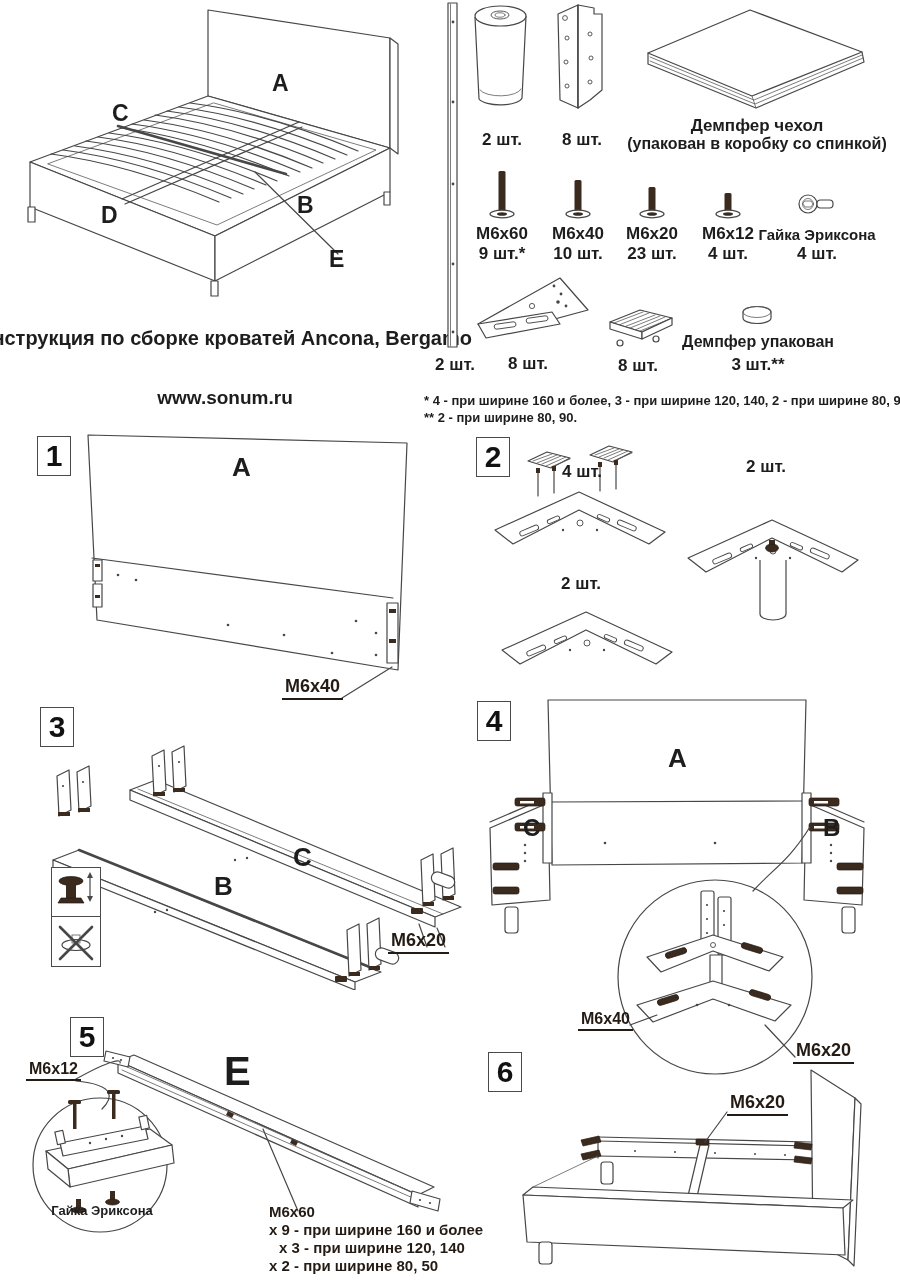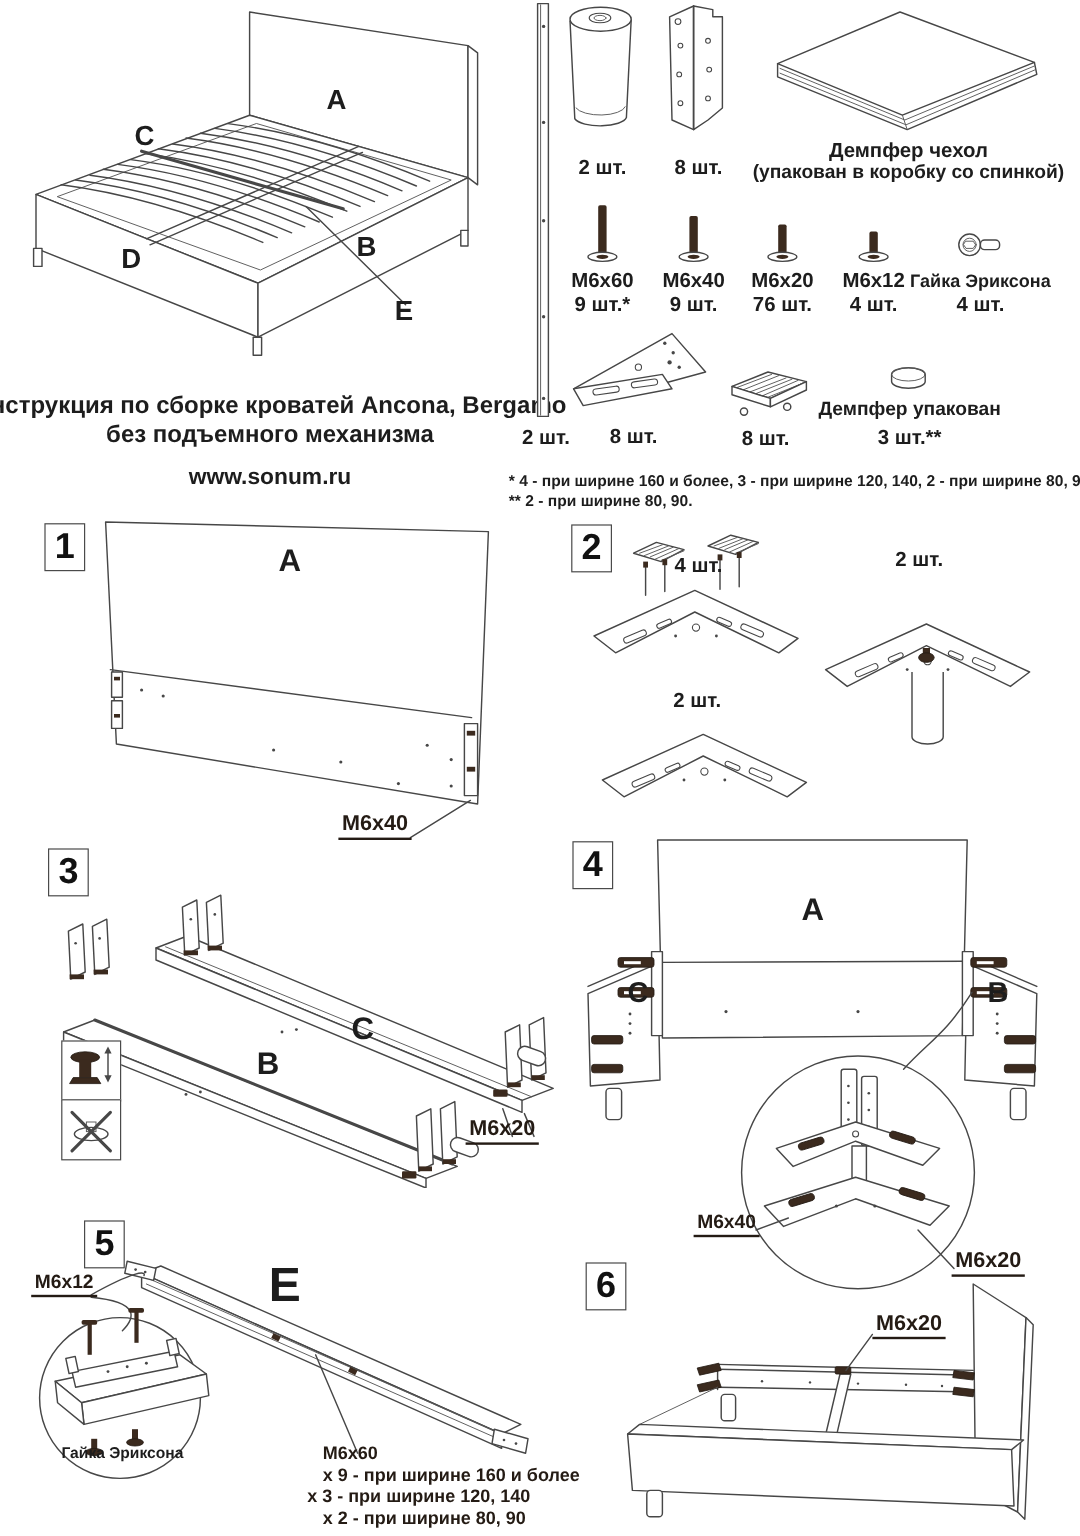--- a/index.html
+++ b/index.html
@@ -154,7 +154,7 @@
   <div class="lbl plbl ctr" style="left:502px;top:224px">M6x60</div>
   <div class="lbl plbl ctr" style="left:502px;top:244px">9 шт.*</div>
   <div class="lbl plbl ctr" style="left:578px;top:224px">M6x40</div>
-  <div class="lbl plbl ctr" style="left:578px;top:244px">9 шт.</div>
+  <div class="lbl plbl ctr" style="left:578px;top:244px">10 шт.</div>
   <div class="lbl plbl ctr" style="left:652px;top:224px">M6x20</div>
   <div class="lbl plbl ctr" style="left:652px;top:244px">76 шт.</div>
   <div class="lbl plbl ctr" style="left:728px;top:224px">M6x12</div>

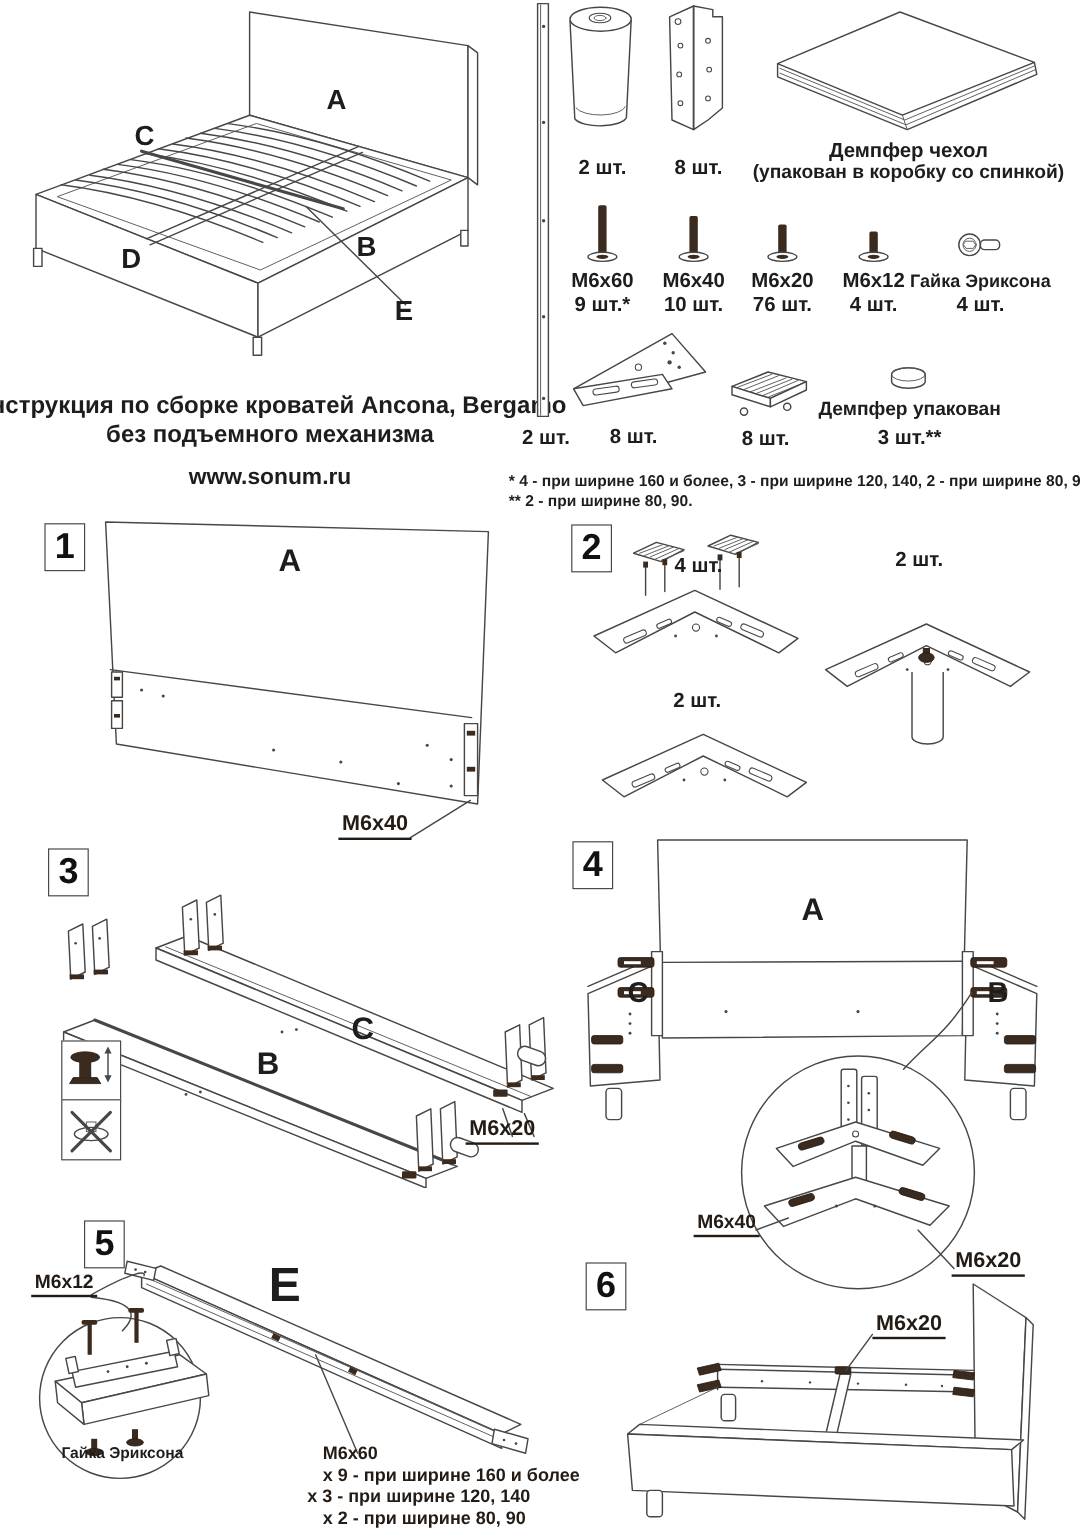--- a/index.html
+++ b/index.html
@@ -156,7 +156,7 @@
   <div class="lbl plbl ctr" style="left:578px;top:224px">M6x40</div>
   <div class="lbl plbl ctr" style="left:578px;top:244px">10 шт.</div>
   <div class="lbl plbl ctr" style="left:652px;top:224px">M6x20</div>
-  <div class="lbl plbl ctr" style="left:652px;top:244px">76 шт.</div>
+  <div class="lbl plbl ctr" style="left:652px;top:244px">23 шт.</div>
   <div class="lbl plbl ctr" style="left:728px;top:224px">M6x12</div>
   <div class="lbl plbl ctr" style="left:728px;top:244px">4 шт.</div>
   <div class="lbl ctr" style="left:817px;top:226px;font-size:15px">Гайка Эриксона</div>

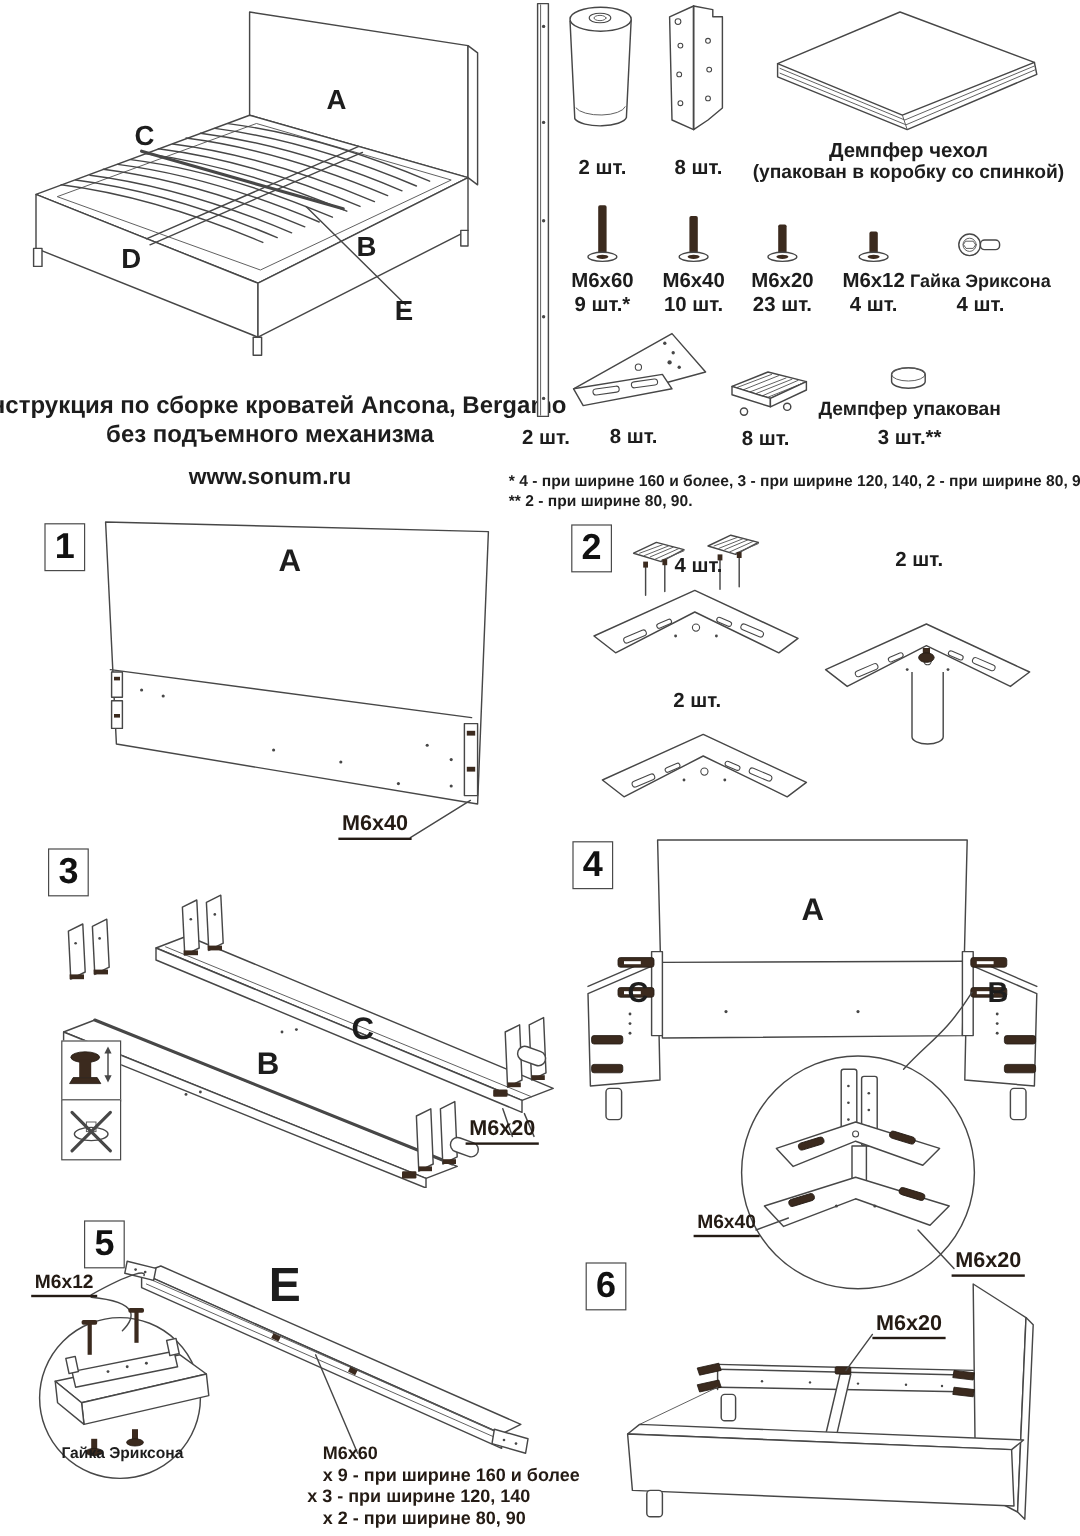--- a/index.html
+++ b/index.html
@@ -78,7 +78,6 @@
   <div class="lbl big" style="left:329px;top:246px">E</div>
 
   <div class="lbl title" style="left:225px;top:327px;transform:translateX(-50%)">Инструкция по сборке кроватей Ancona, Bergamo</div>
-  <div class="lbl title" style="left:225px;top:351px;transform:translateX(-50%)">без подъемного механизма</div>
   <div class="lbl" style="left:225px;top:387px;transform:translateX(-50%);font-size:19px">www.sonum.ru</div>
 
   <svg class="art" style="left:444px;top:2px" width="18" height="352" viewBox="0 0 18 352">

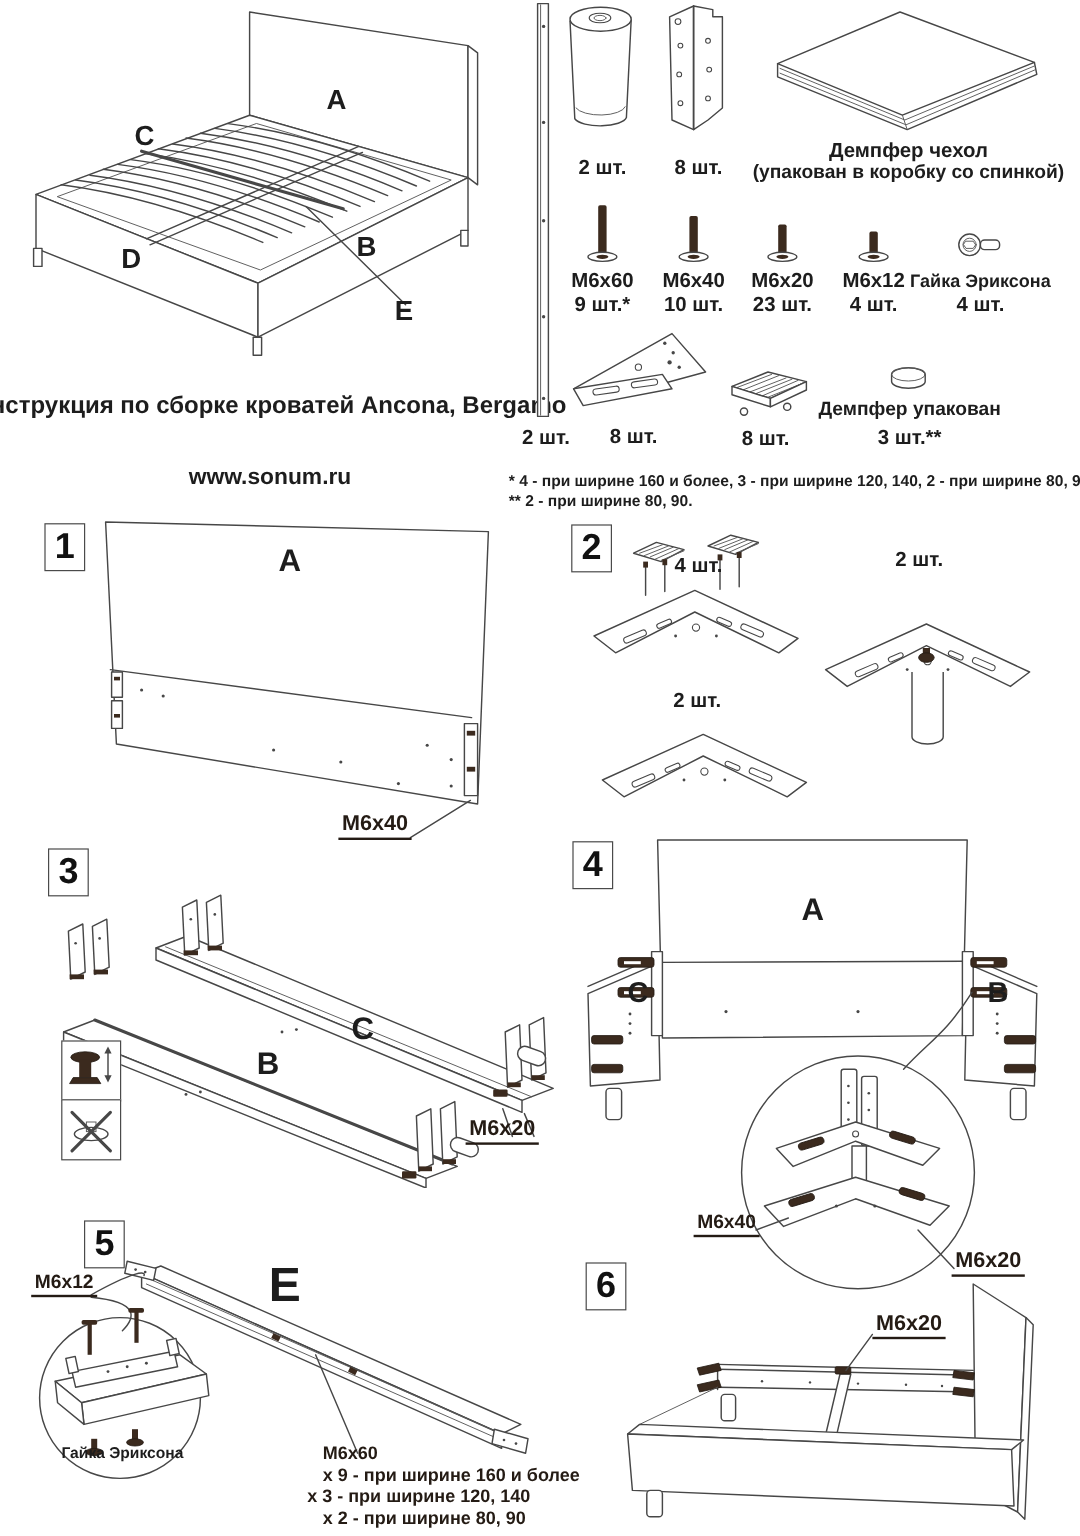--- a/index.html
+++ b/index.html
@@ -458,7 +458,7 @@
   <div class="lbl ctr" style="left:102px;top:1204px;font-size:13px">Гайка Эриксона</div>
   <div class="lbl plain" style="left:269px;top:1203px">M6x60</div>
   <div class="lbl plain" style="left:269px;top:1221px">х 9 - при ширине 160 и более</div>
-  <div class="lbl plain" style="left:256px;top:1239px">х 3 - при ширине 120, 140</div>
+  <div class="lbl plain" style="left:279px;top:1239px">х 3 - при ширине 120, 140</div>
   <div class="lbl plain" style="left:269px;top:1257px">х 2 - при ширине 80, 90</div>
 
   <div class="stepnum" style="left:488px;top:1052px">6</div>

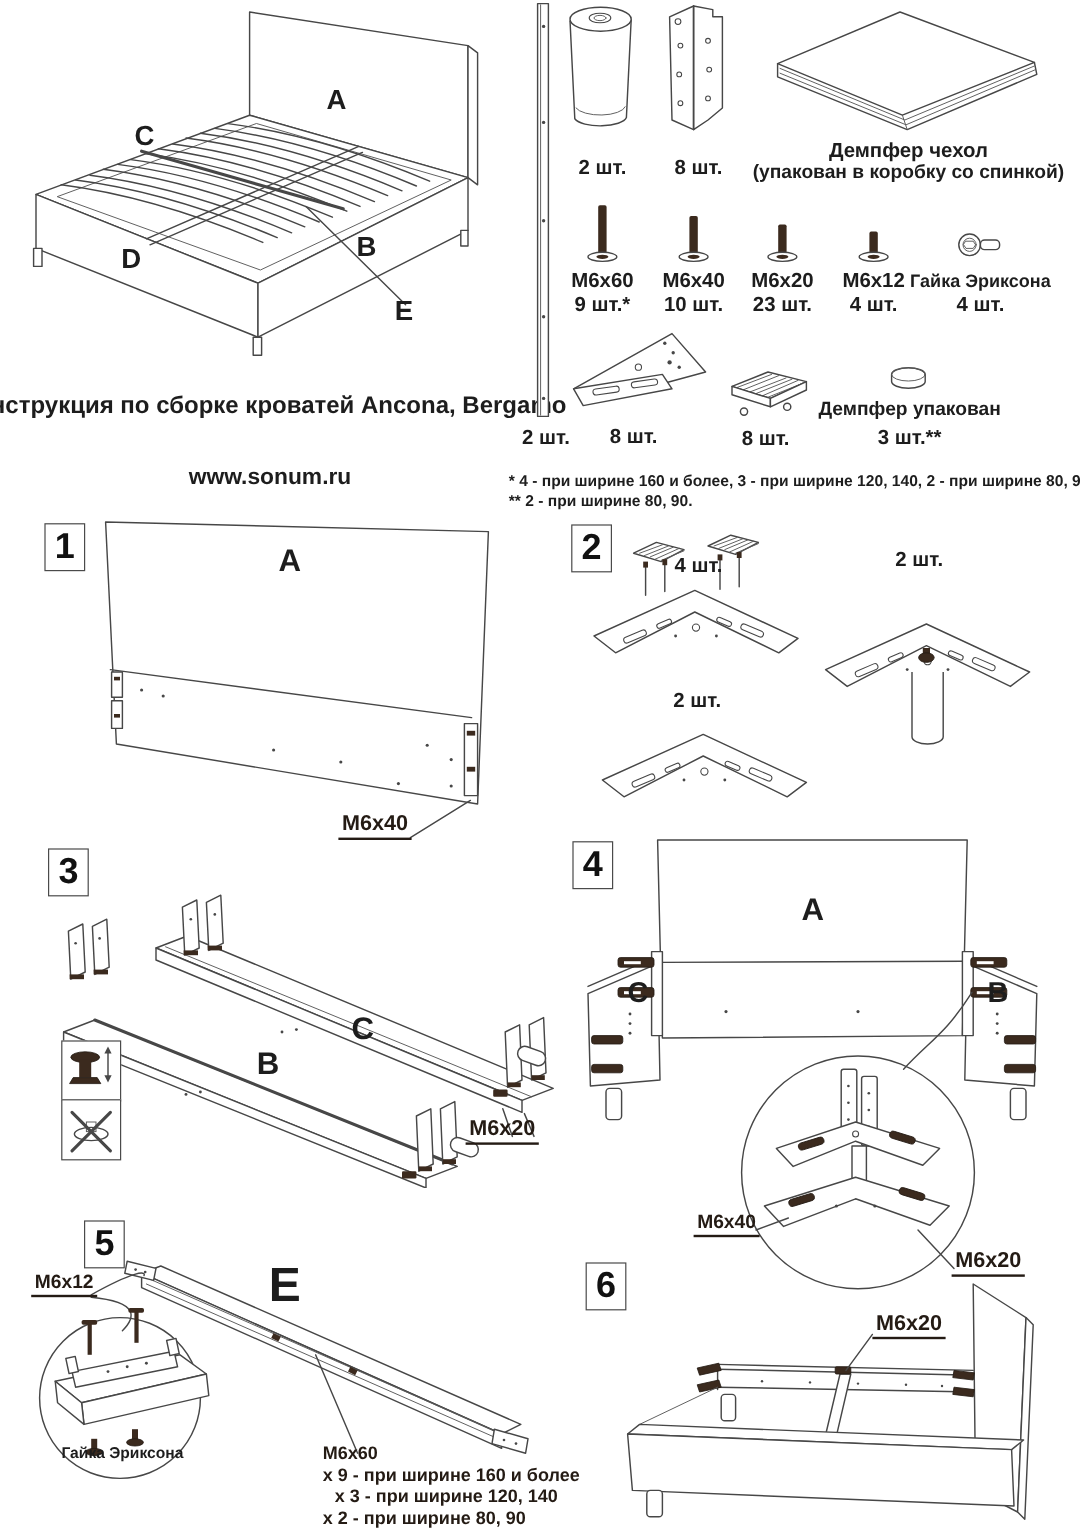--- a/index.html
+++ b/index.html
@@ -459,7 +459,7 @@
   <div class="lbl plain" style="left:269px;top:1203px">M6x60</div>
   <div class="lbl plain" style="left:269px;top:1221px">х 9 - при ширине 160 и более</div>
   <div class="lbl plain" style="left:279px;top:1239px">х 3 - при ширине 120, 140</div>
-  <div class="lbl plain" style="left:269px;top:1257px">х 2 - при ширине 80, 90</div>
+  <div class="lbl plain" style="left:269px;top:1257px">х 2 - при ширине 80, 50</div>
 
   <div class="stepnum" style="left:488px;top:1052px">6</div>
   <svg class="art" style="left:465px;top:1048px" width="425" height="232" viewBox="0 0 425 232">

